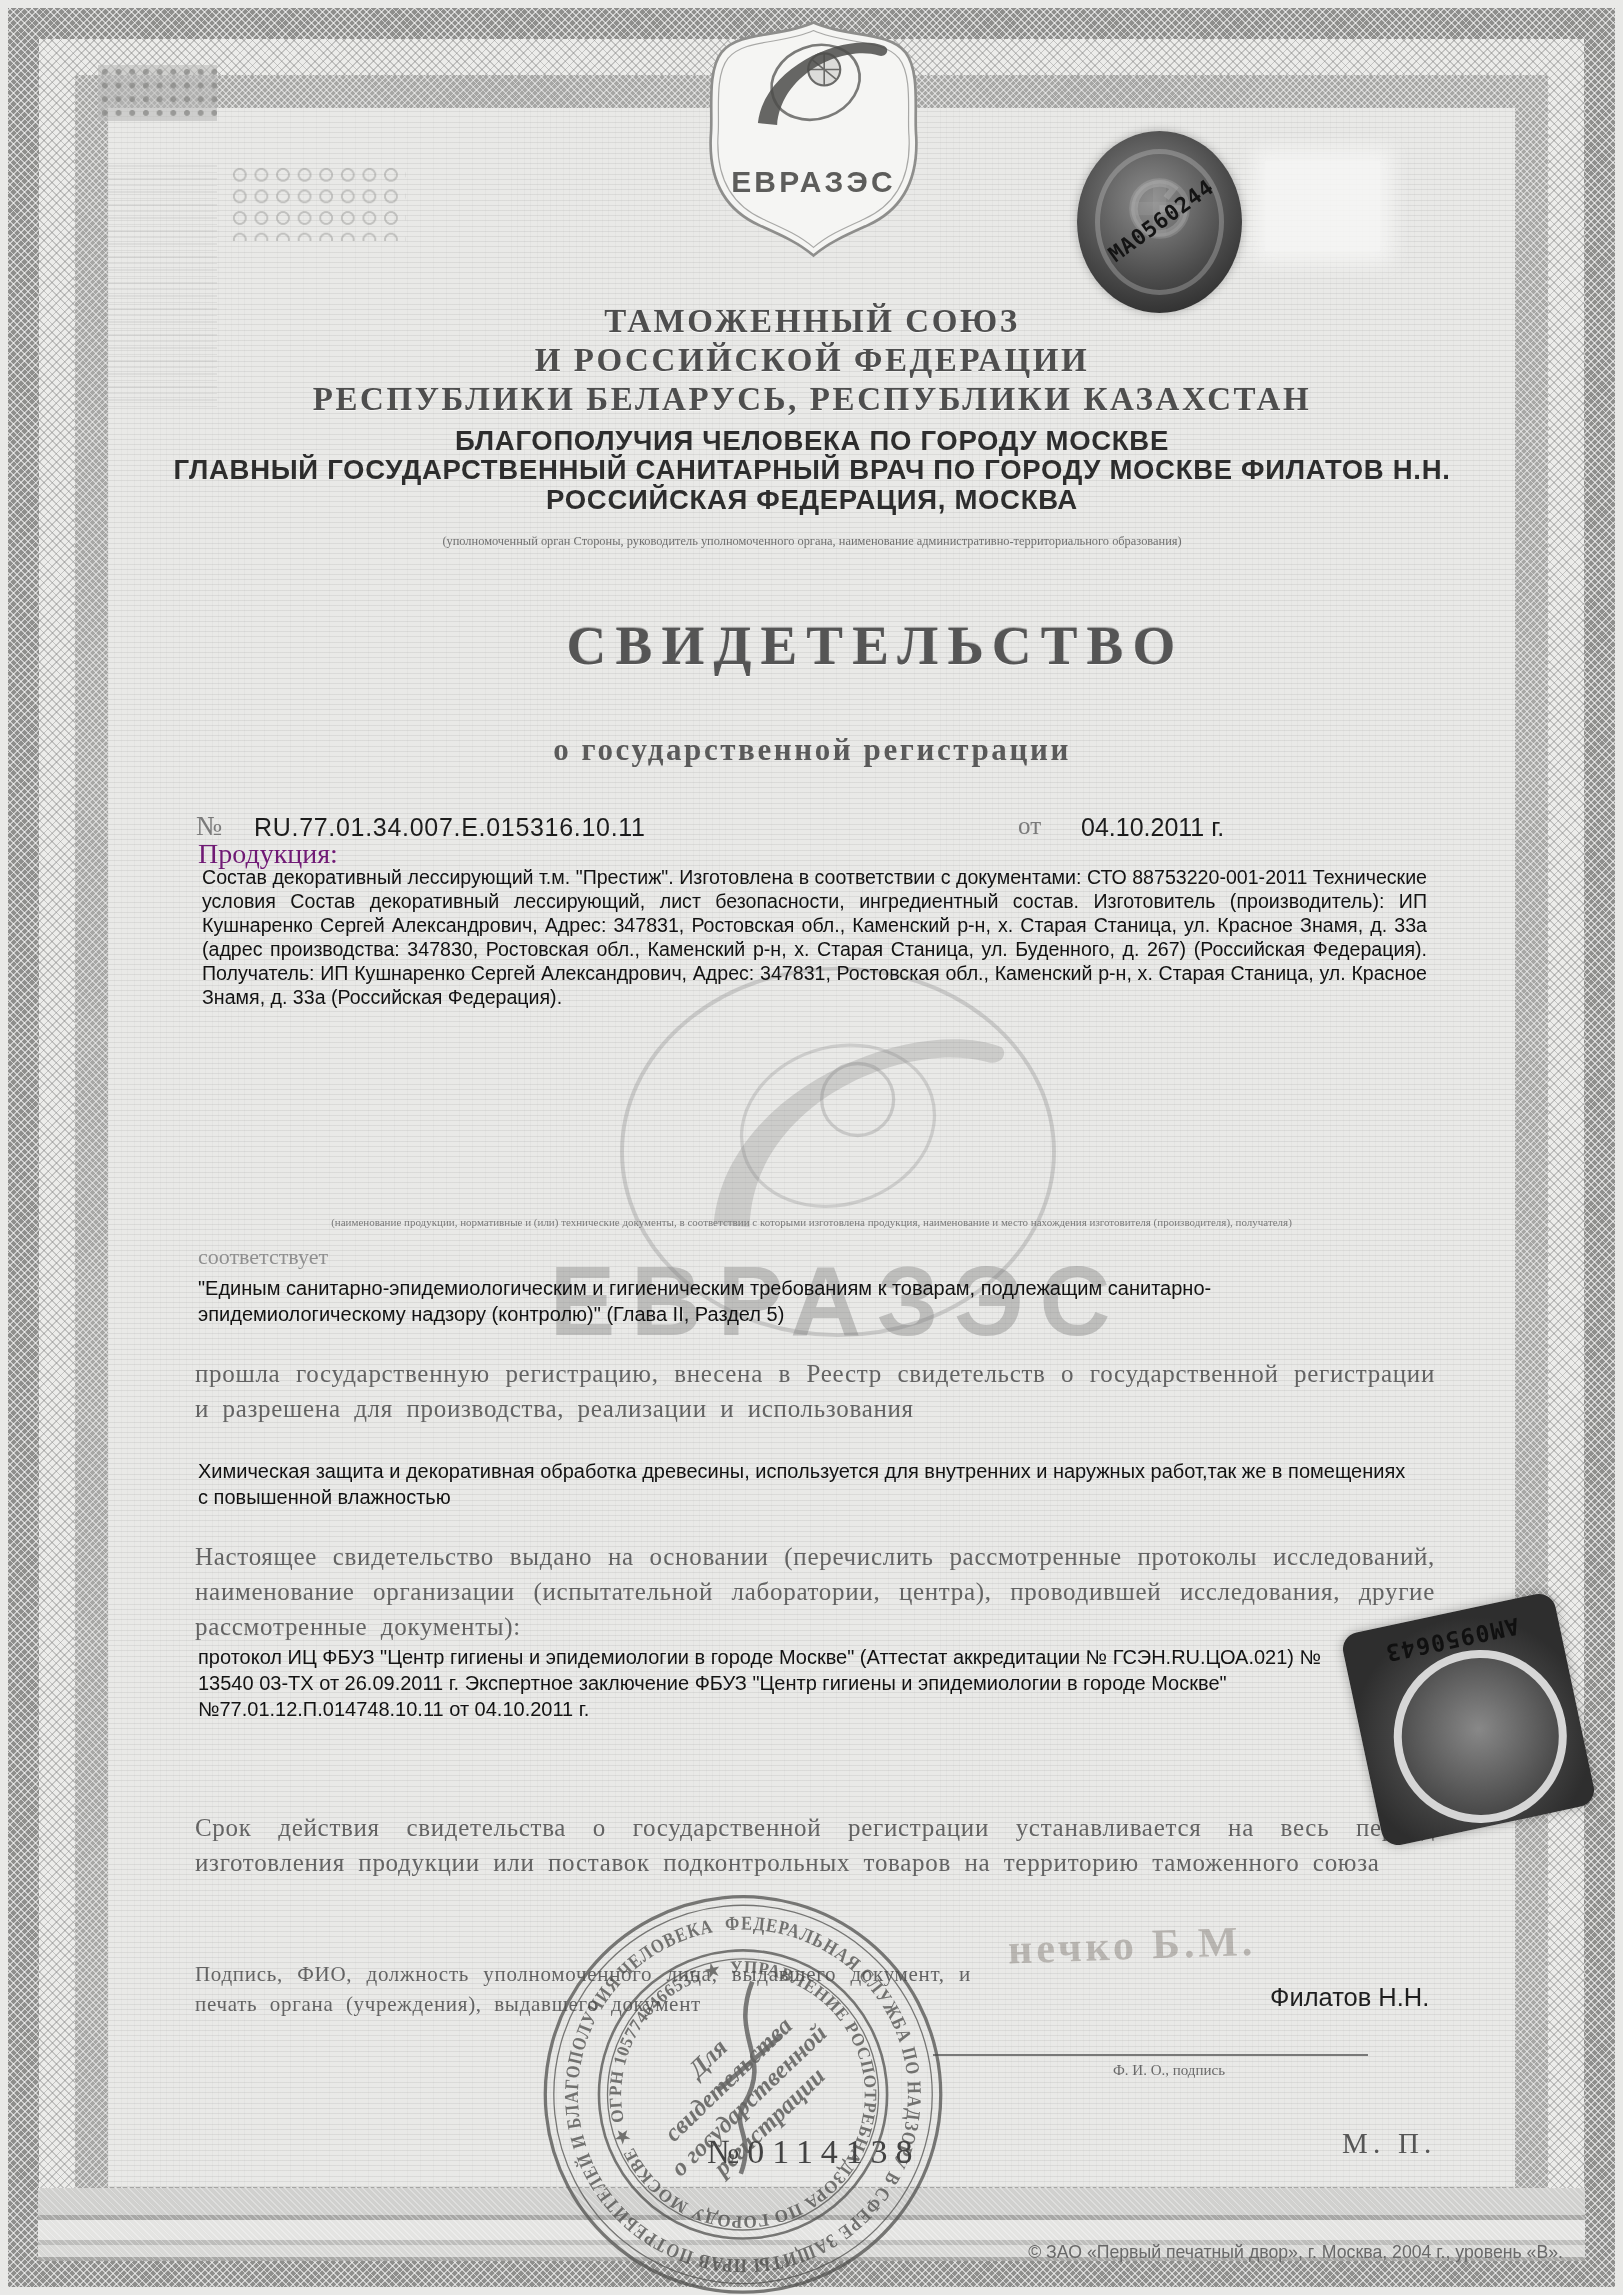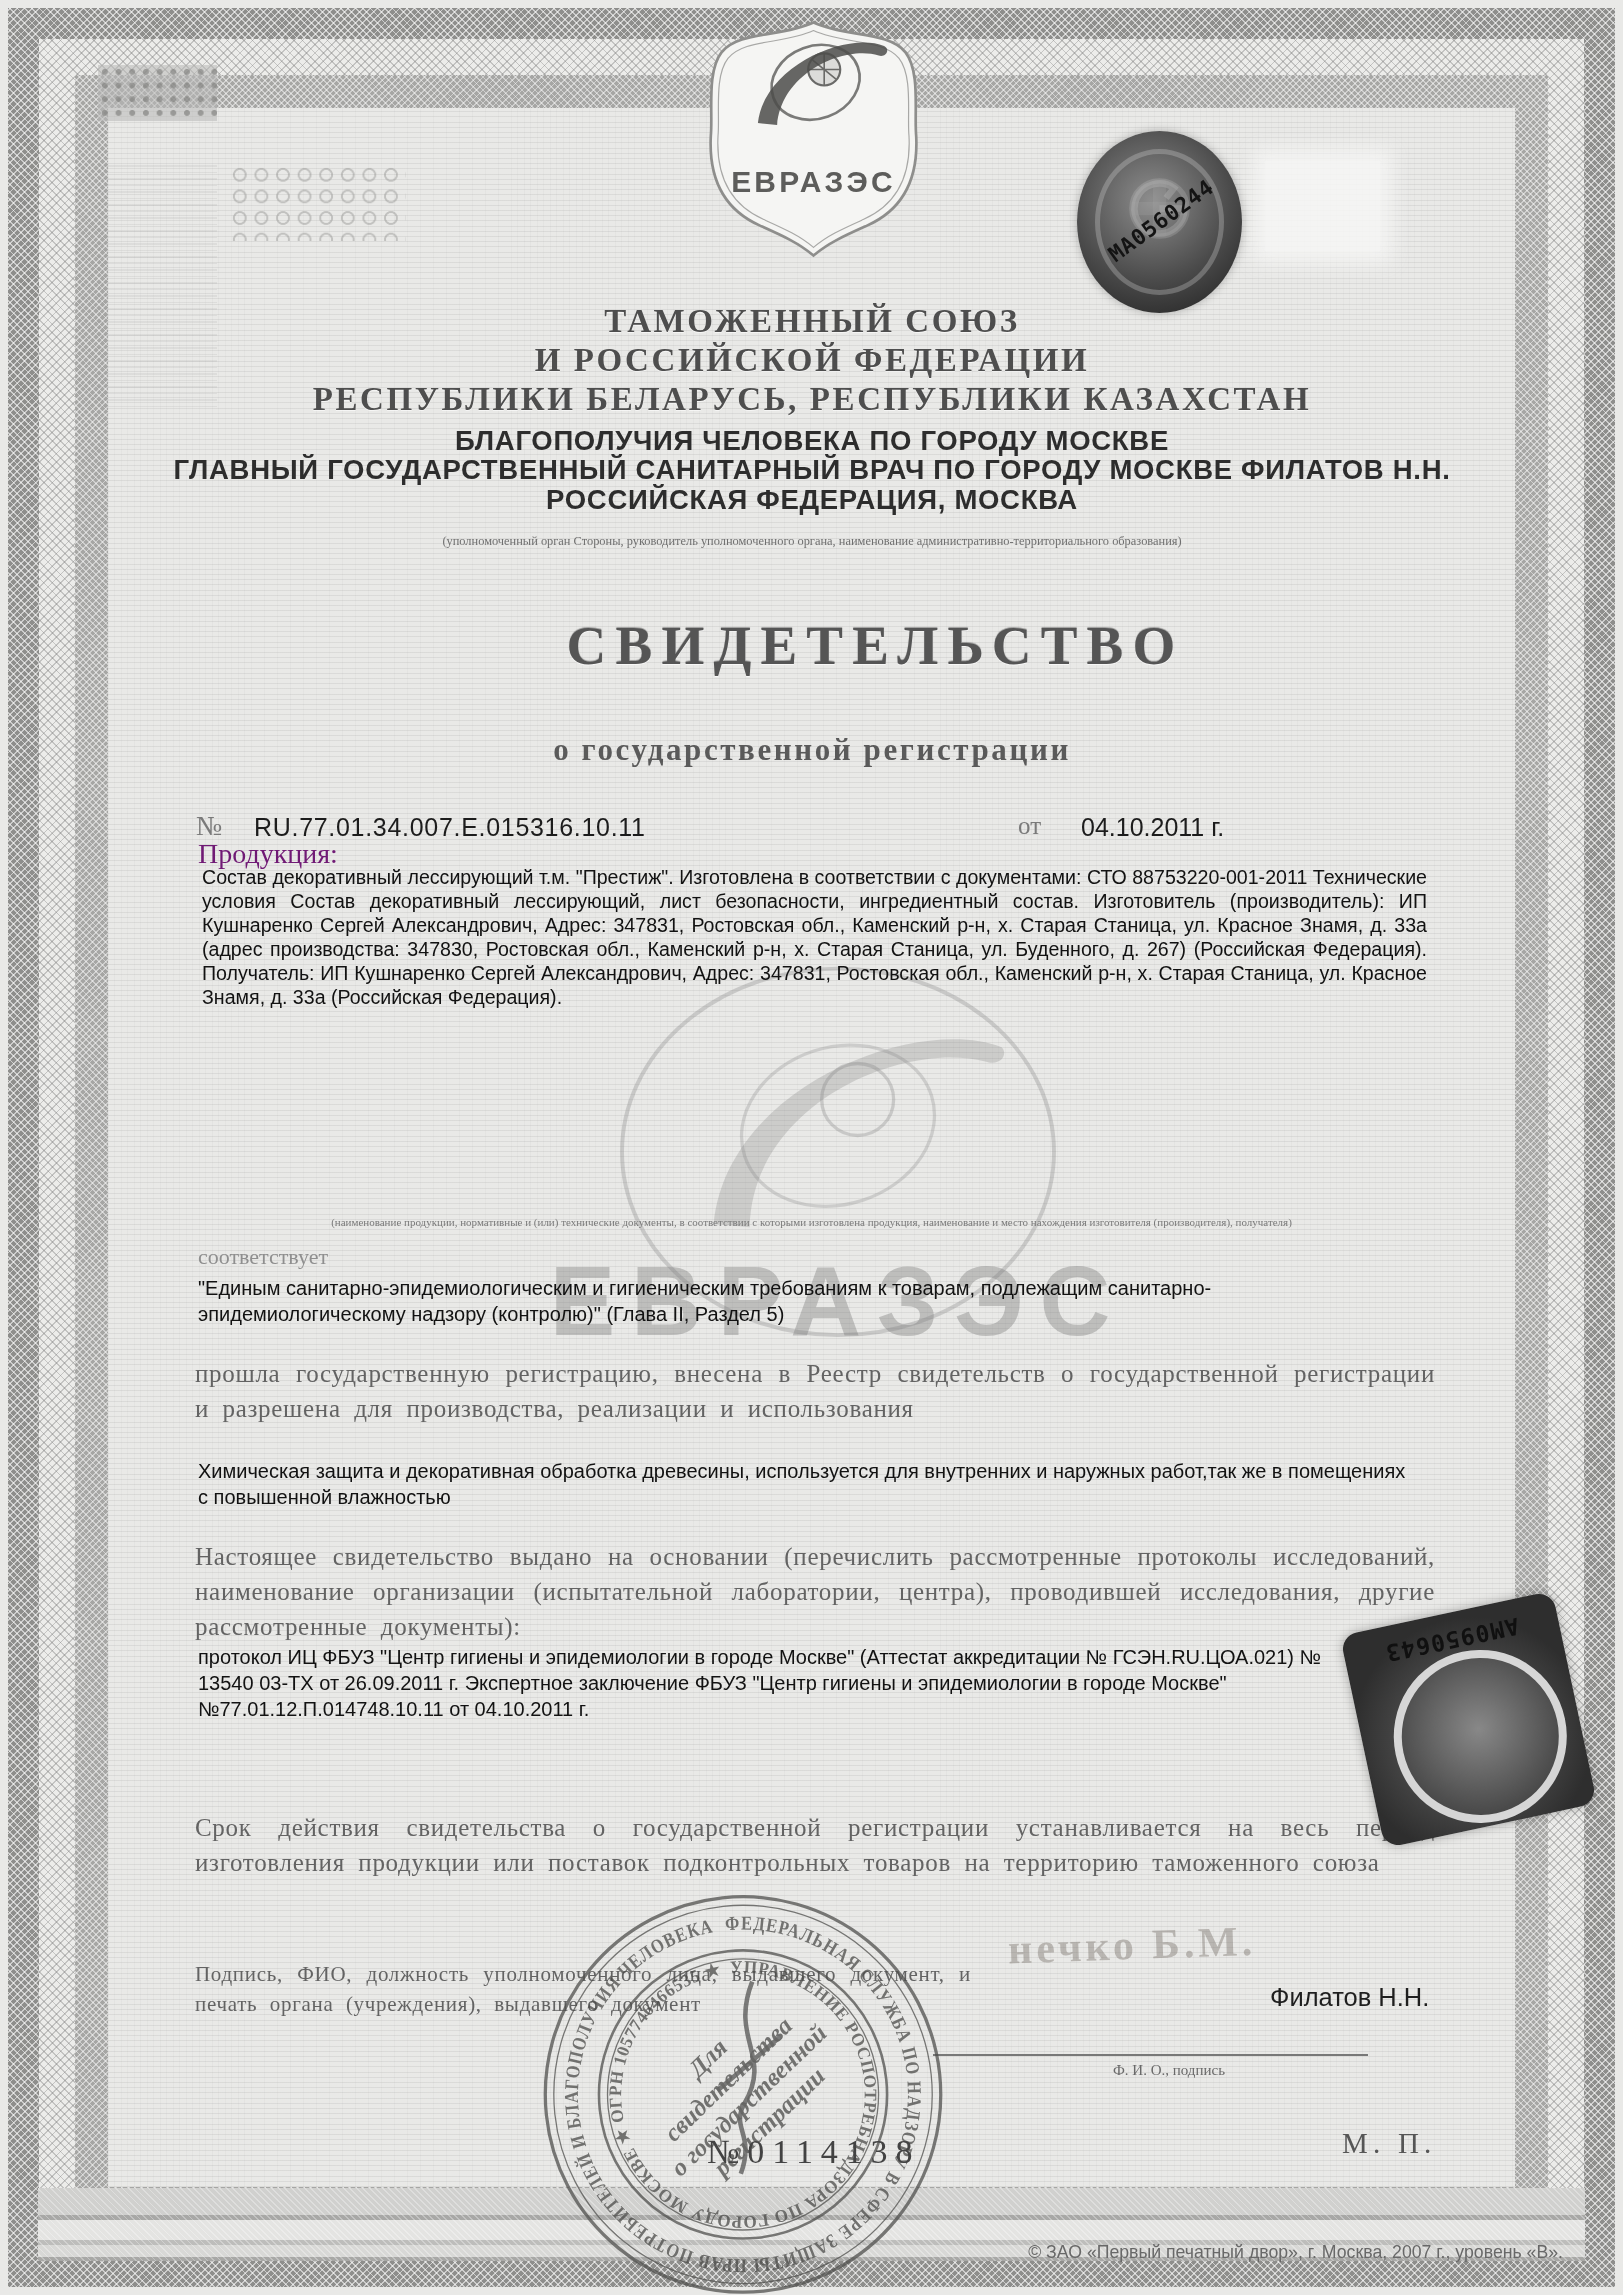--- a/index.html
+++ b/index.html
@@ -232,7 +232,7 @@
   <div class="abs blank-no">№0114138</div>
   <div class="abs mp">М. П.</div>
 
-  <div class="abs footer">© ЗАО «Первый печатный двор»,  г. Москва,  2007 г., уровень «В».</div>
+  <div class="abs footer">© ЗАО «Первый печатный двор»,  г. Москва,  2004 г., уровень «В».</div>
 
 </div>
 

